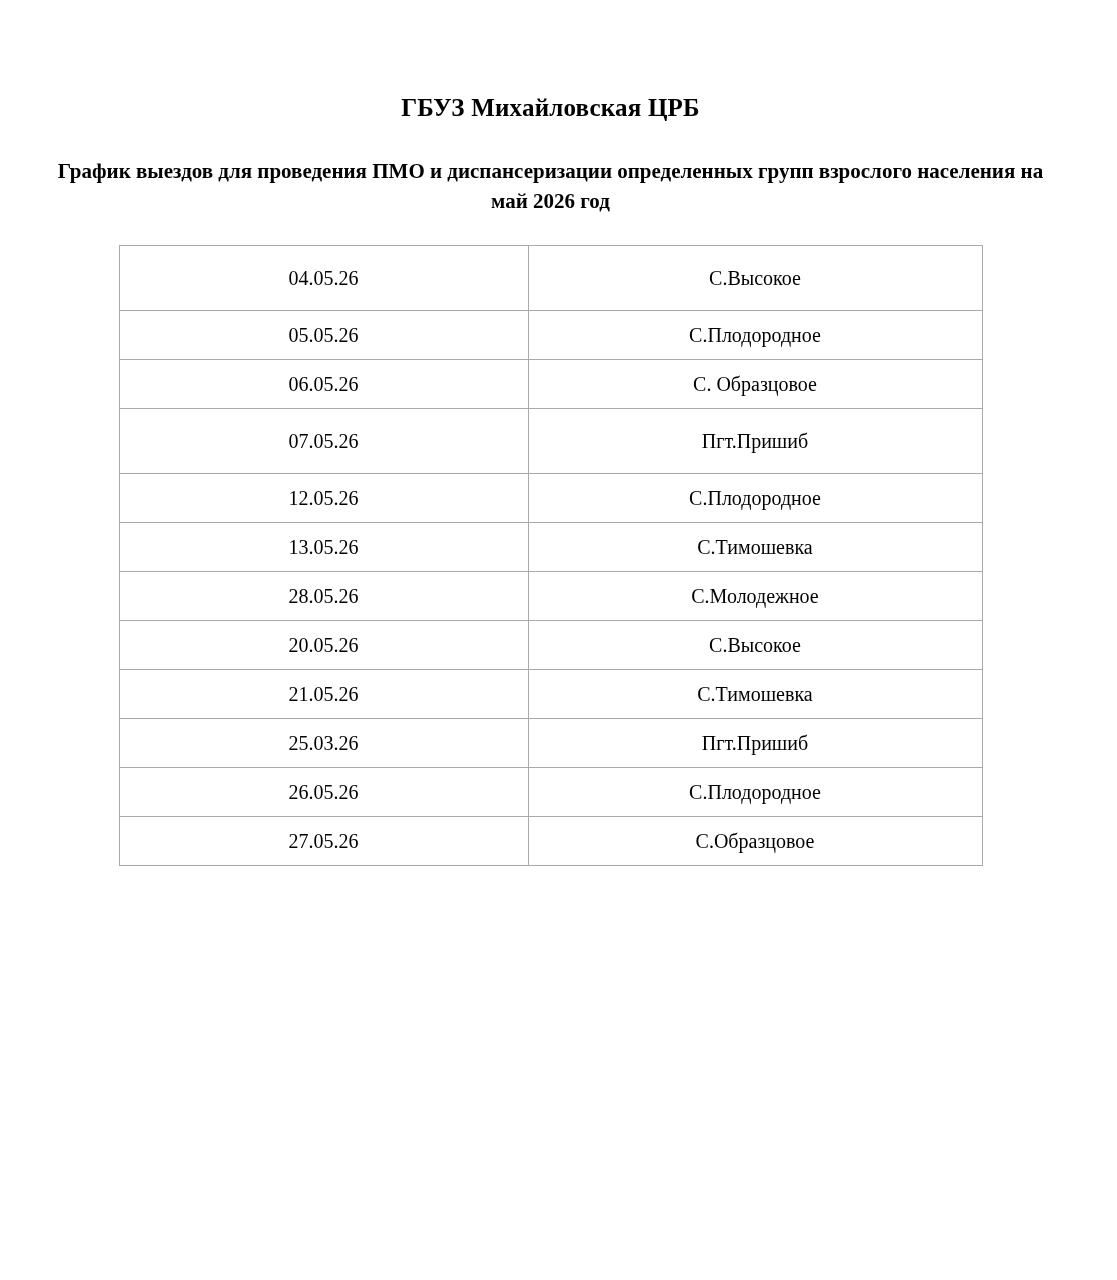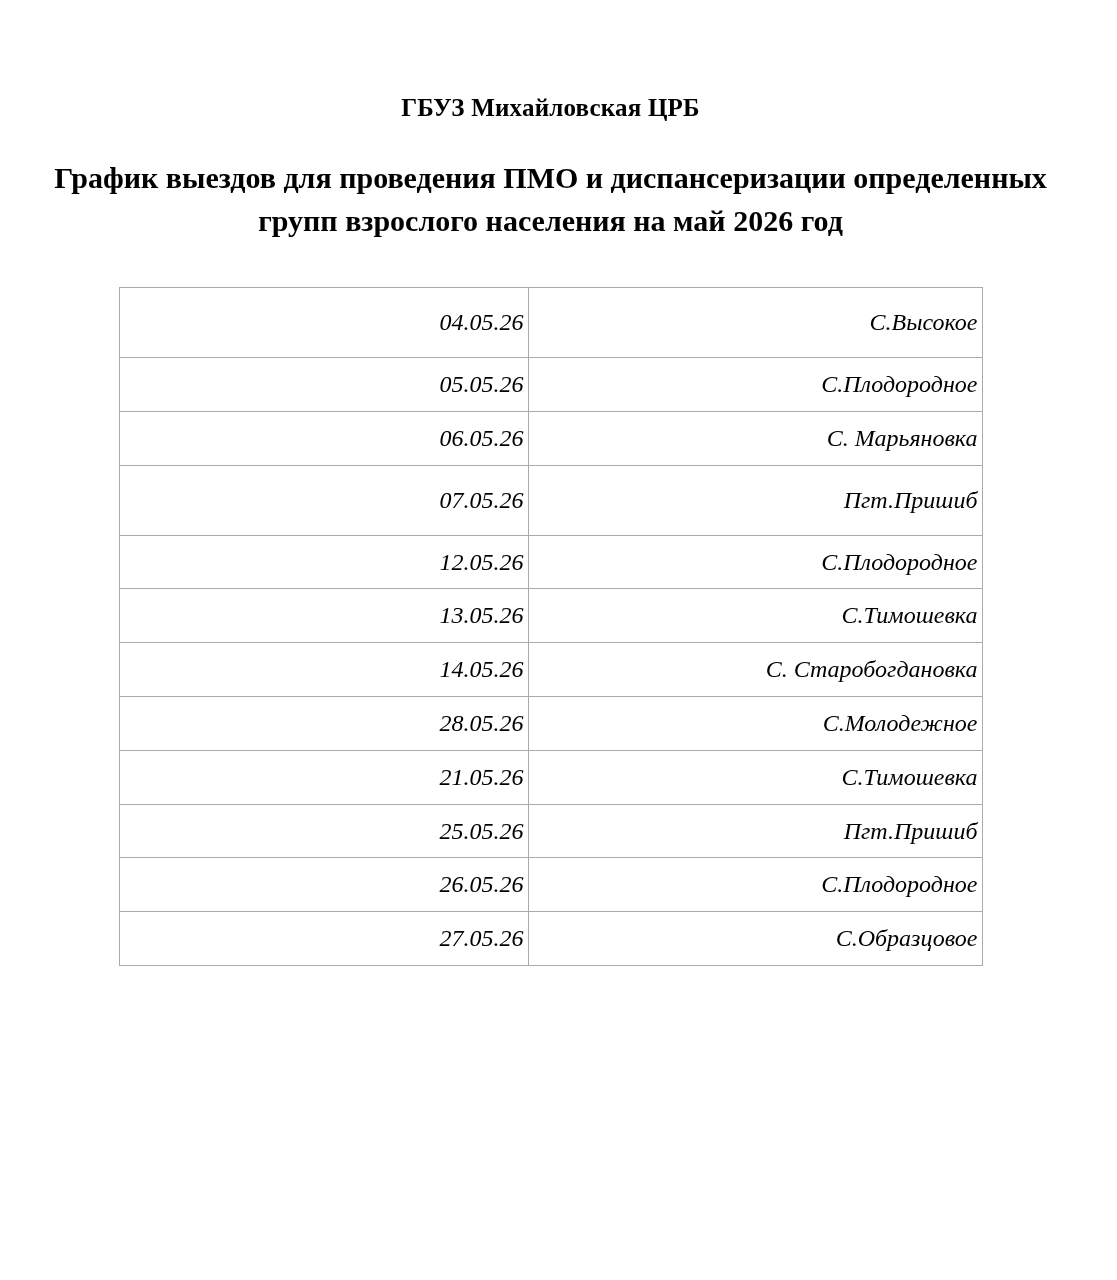--- a/index.html
+++ b/index.html
@@ -31,10 +31,10 @@
   }
   .doc-subtitle {
     text-align: center;
-    font-size: 30px;
+    font-size: 21px;
     font-weight: bold;
     line-height: 1.42;
-    margin: 0 auto 45px auto;
+    margin: 0 auto 28px auto;
     max-width: 1010px;
   }
   table.schedule {

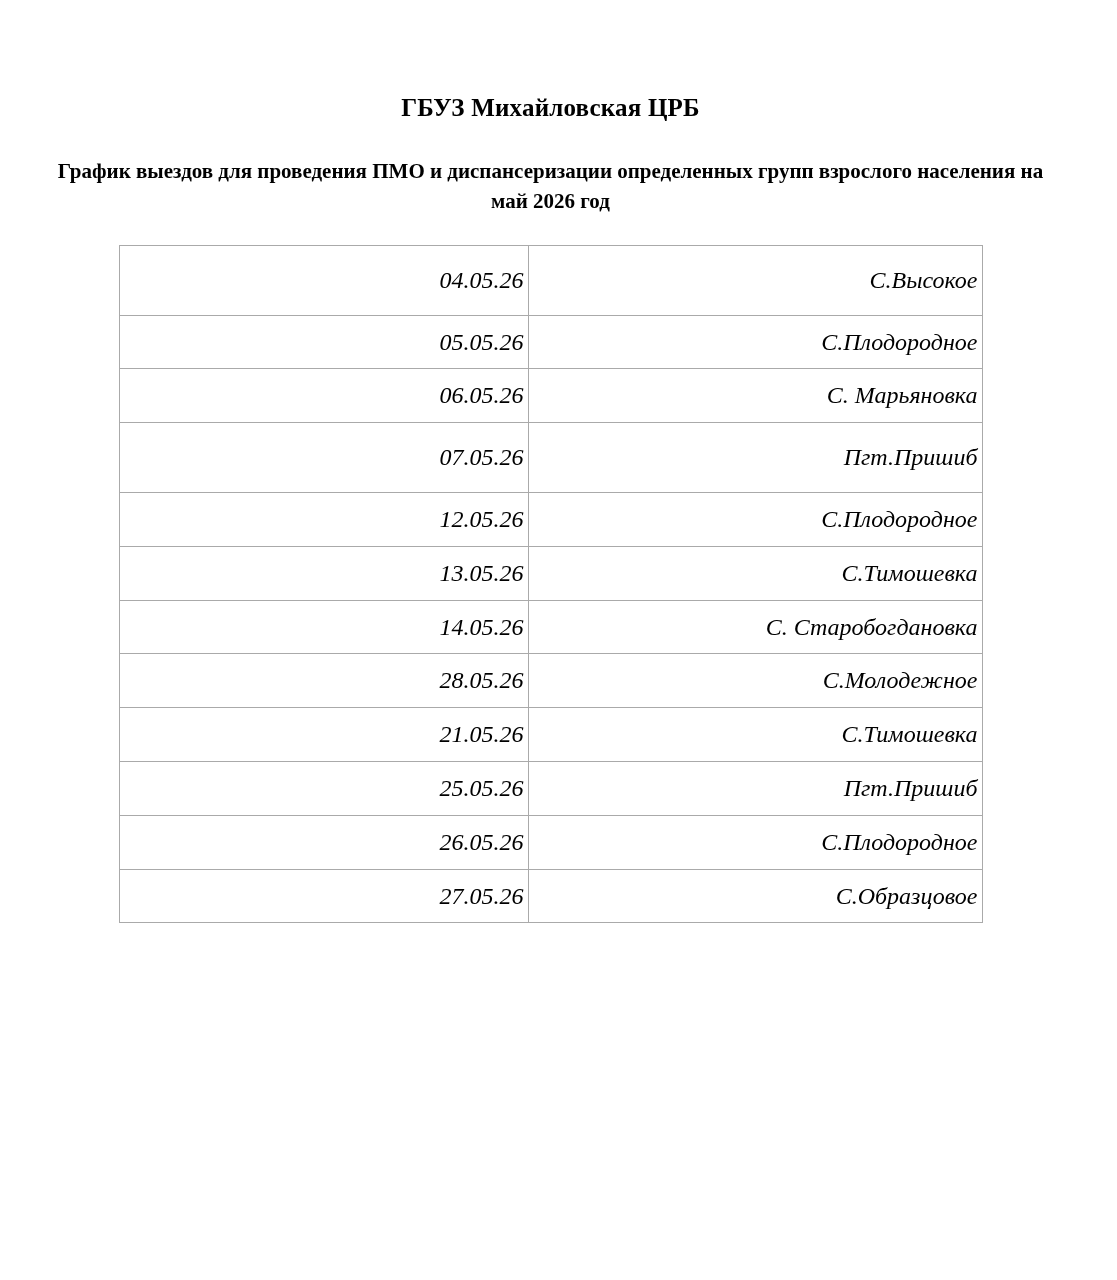--- a/index.html
+++ b/index.html
@@ -46,13 +46,12 @@
   table.schedule td {
     border: 1px solid #ararar;
     border: 1px solid #aaaaaa;
-    font-size: 24px;
-    text-align: right;
+    font-size: 20px;
+    text-align: center;
     vertical-align: middle;
     padding: 12px 4px;
     font-weight: normal;
     line-height: 1.2;
-    font-style: italic;
   }
   table.schedule td.date-cell {
     width: 400px;

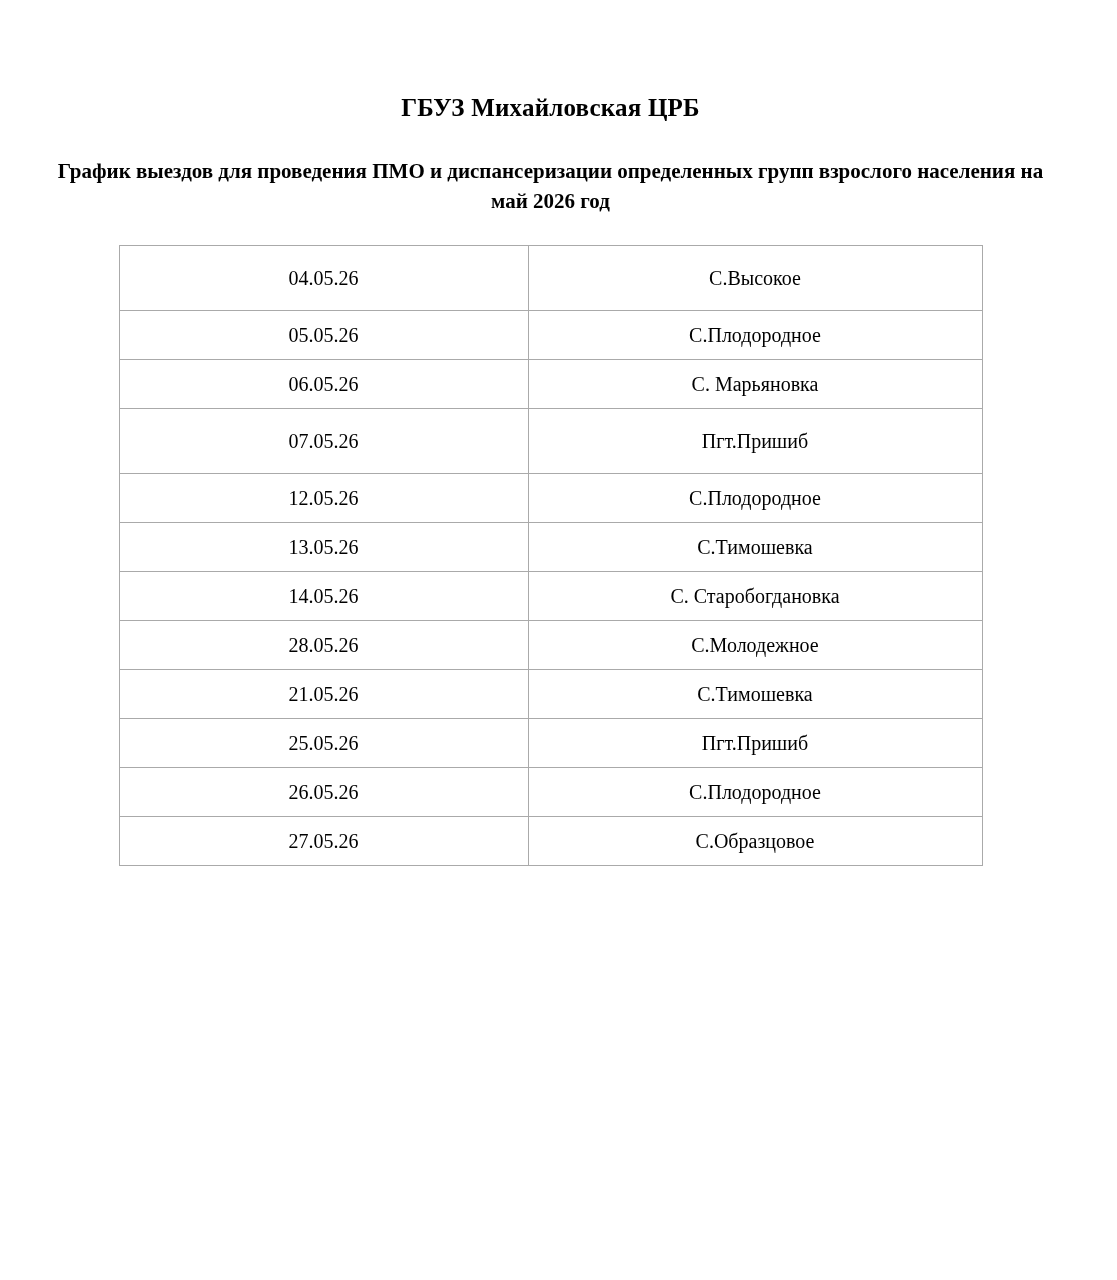--- a/index.html
+++ b/index.html
@@ -87,7 +87,7 @@
       </tr>
       <tr>
         <td class="date-cell">06.05.26</td>
-        <td class="place-cell">С. Марьяновка</td>
+        <td class="place-cell">С. Образцовое</td>
       </tr>
       <tr class="tall">
         <td class="date-cell">07.05.26</td>

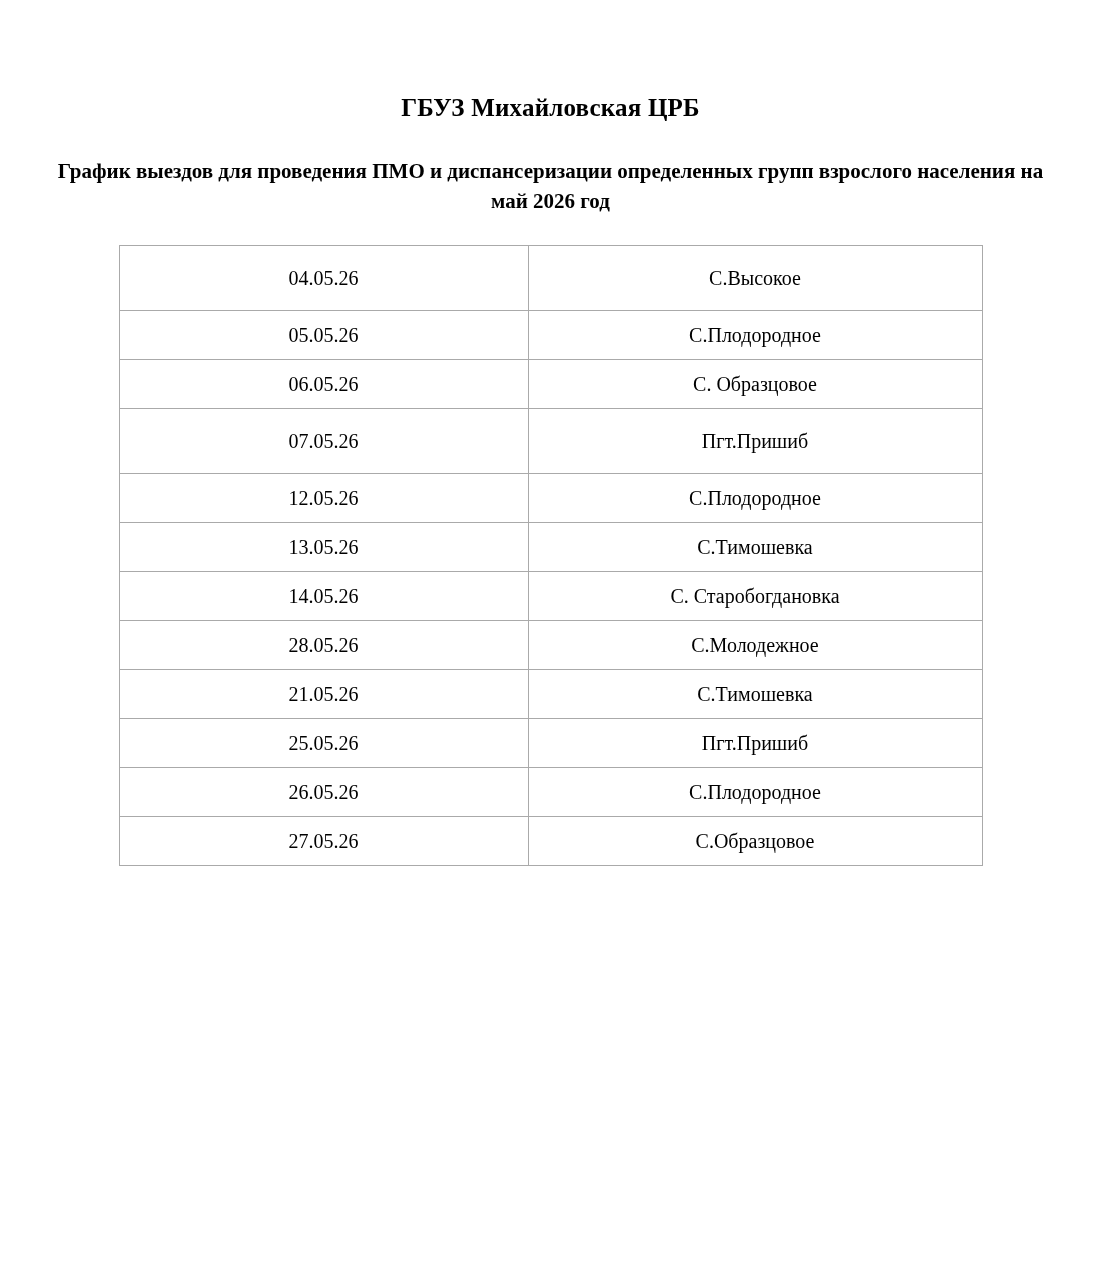--- a/index.html
+++ b/index.html
@@ -102,10 +102,6 @@
         <td class="place-cell">С.Тимошевка</td>
       </tr>
       <tr>
-        <td class="date-cell">14.05.26</td>
-        <td class="place-cell">С. Старобогдановка</td>
-      </tr>
-      <tr>
         <td class="date-cell">28.05.26</td>
         <td class="place-cell">С.Молодежное</td>
       </tr>

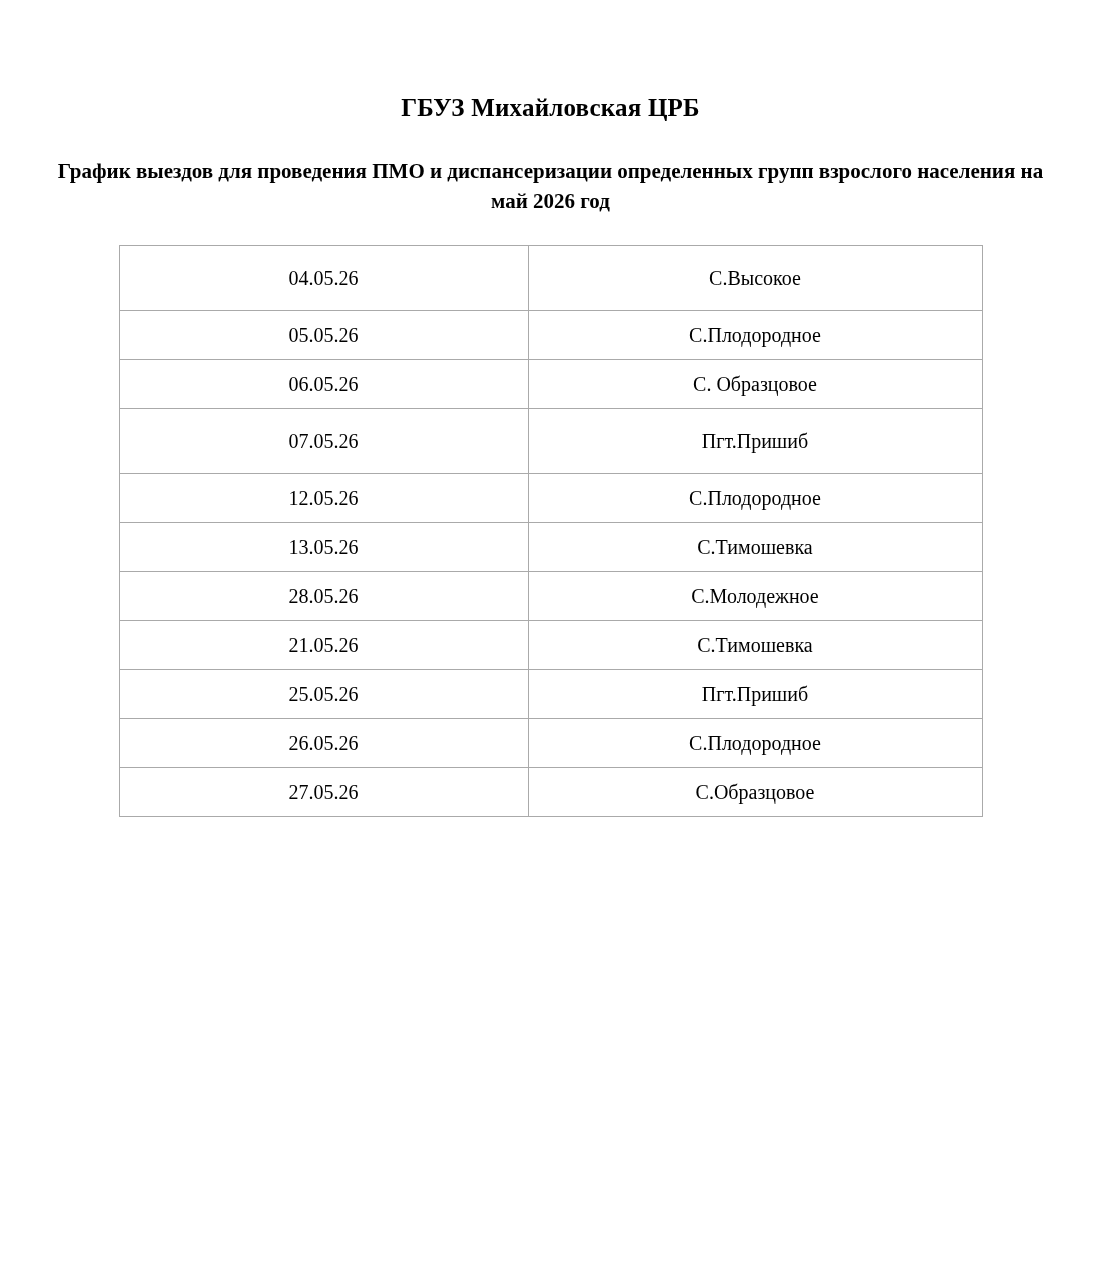--- a/index.html
+++ b/index.html
@@ -106,6 +106,10 @@
         <td class="place-cell">С.Молодежное</td>
       </tr>
       <tr>
+        <td class="date-cell">20.05.26</td>
+        <td class="place-cell">С.Высокое</td>
+      </tr>
+      <tr>
         <td class="date-cell">21.05.26</td>
         <td class="place-cell">С.Тимошевка</td>
       </tr>

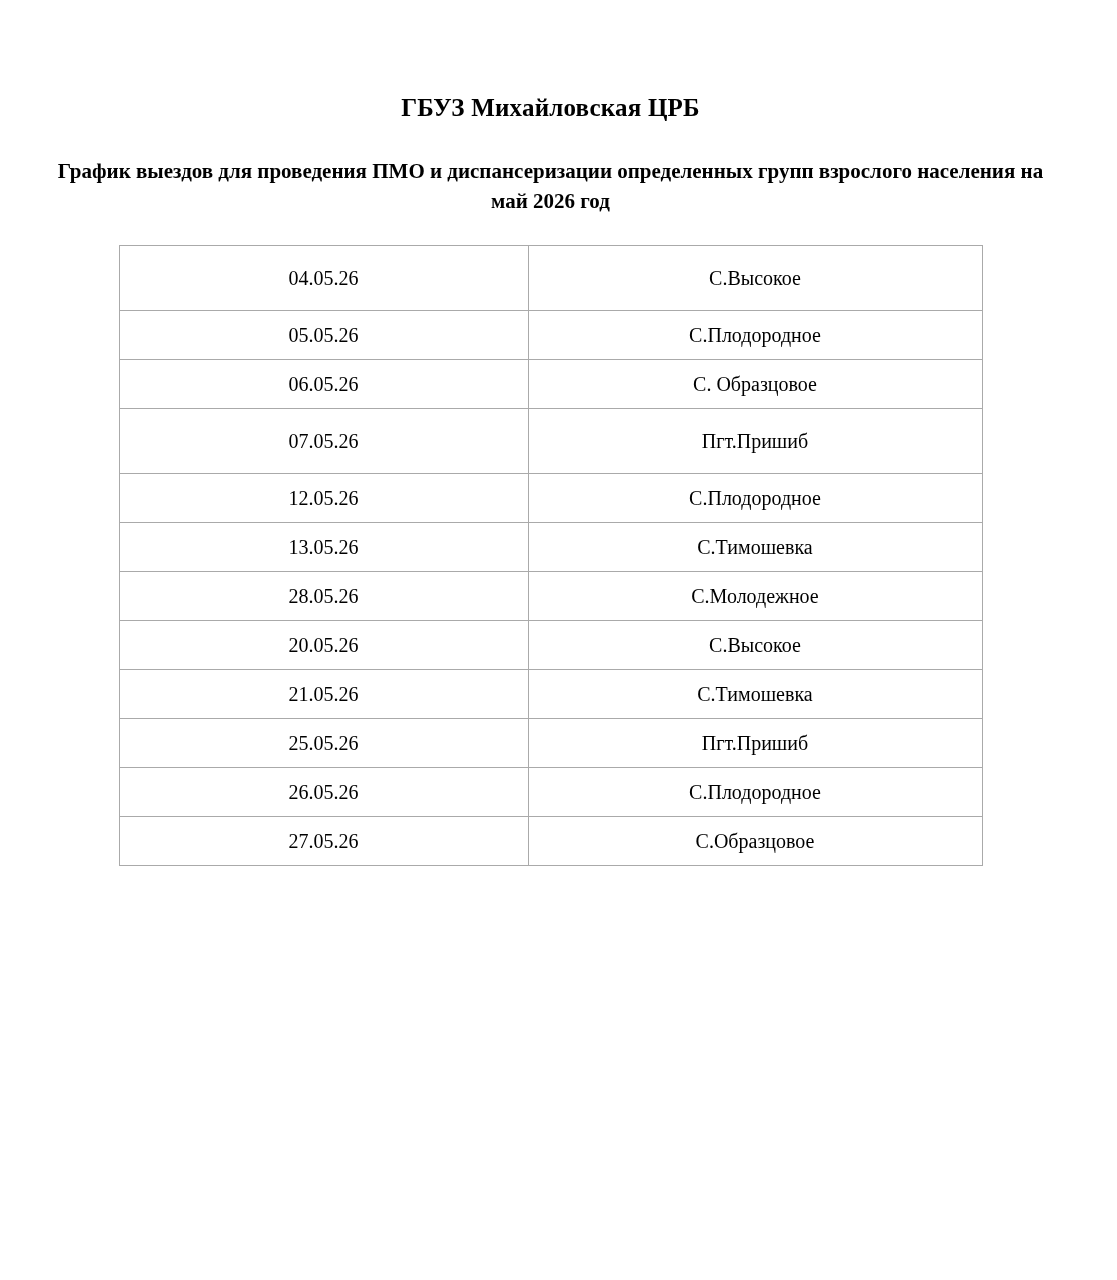--- a/index.html
+++ b/index.html
@@ -114,7 +114,7 @@
         <td class="place-cell">С.Тимошевка</td>
       </tr>
       <tr>
-        <td class="date-cell">25.05.26</td>
+        <td class="date-cell">25.03.26</td>
         <td class="place-cell">Пгт.Пришиб</td>
       </tr>
       <tr>

